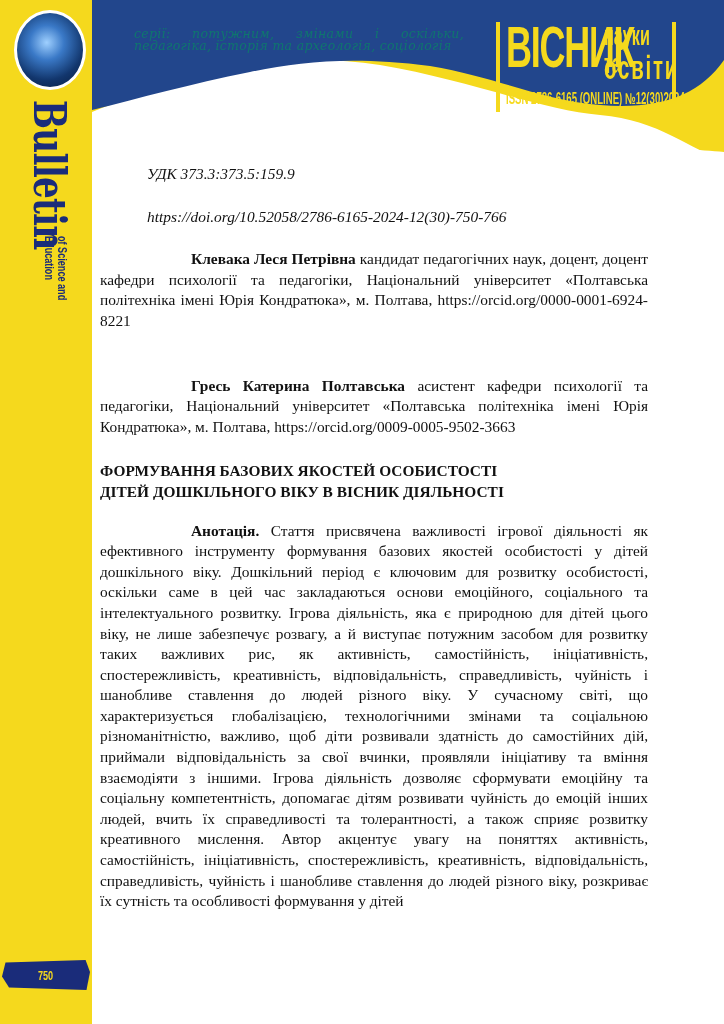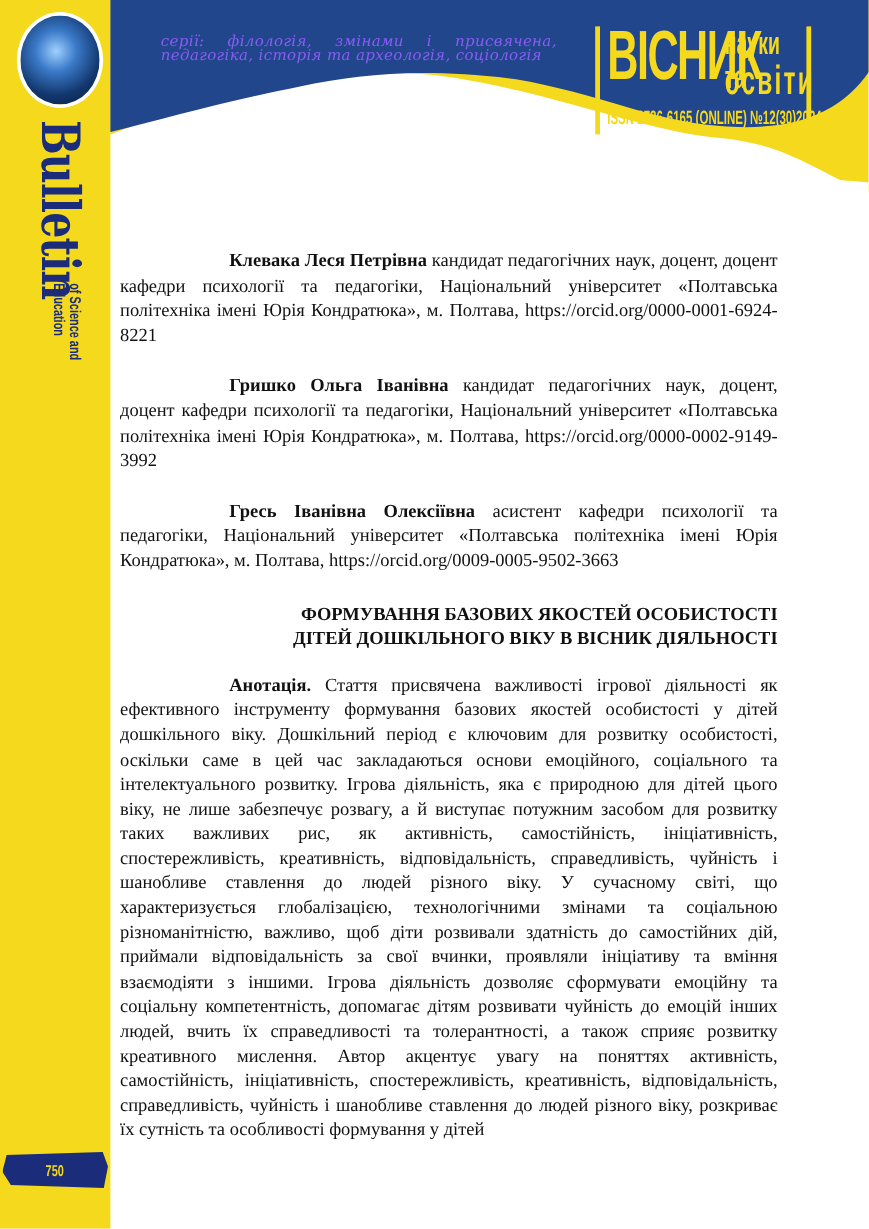--- a/index.html
+++ b/index.html
@@ -7,7 +7,7 @@
   .sidebar { position: absolute; left: 0; top: 0; width: 92px; height: 1024px; background: #f5d91d; }
   .header-svg { position: absolute; left: 0; top: 0; width: 724px; height: 160px; }
   .logo-circle { position: absolute; left: 14px; top: 10px; width: 72px; height: 80px; border-radius: 50%; background: radial-gradient(circle at 45% 40%, #9fd0ff 0%, #3a79c7 30%, #12366d 65%, #071a3a 100%); border: 3px solid #fff; box-sizing: border-box; }
-  .series { position: absolute; left: 134px; top: 28px; width: 330px; color: #8b5cf6; font-family: "DejaVu Serif", serif; font-style: italic; font-size: 12.5px; line-height: 12px; letter-spacing: 0.3px; }
+  .series { position: absolute; left: 134px; top: 28px; width: 330px; color: #0f766e; font-family: "DejaVu Serif", serif; font-style: italic; font-size: 12.5px; line-height: 12px; letter-spacing: 0.3px; }
   .series .l1 { display: flex; justify-content: space-between; }
   .brand { position: absolute; left: 496px; top: 22px; color: #f5d91d; font-family: "Liberation Sans Narrow", "Liberation Sans", sans-serif; }
   .brand .bar { position: absolute; top: 0; width: 4px; height: 90px; background: #f5d91d; }

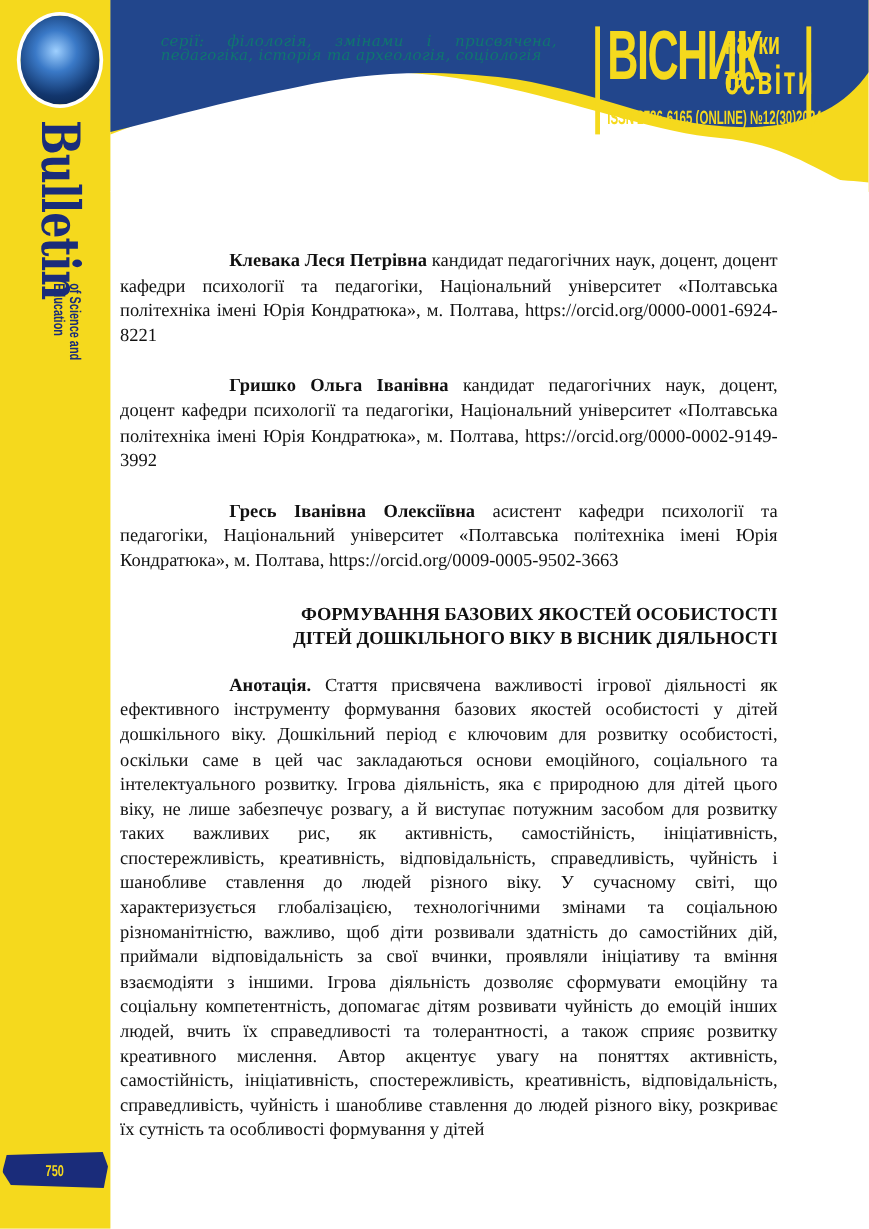--- a/index.html
+++ b/index.html
@@ -44,7 +44,7 @@
 <div class="series">
   <div class="l1">
     <span>серії:</span>
-    <span>філологія,</span>
+    <span>потужним,</span>
     <span>змінами</span>
     <span>і</span>
     <span>присвячена,</span>

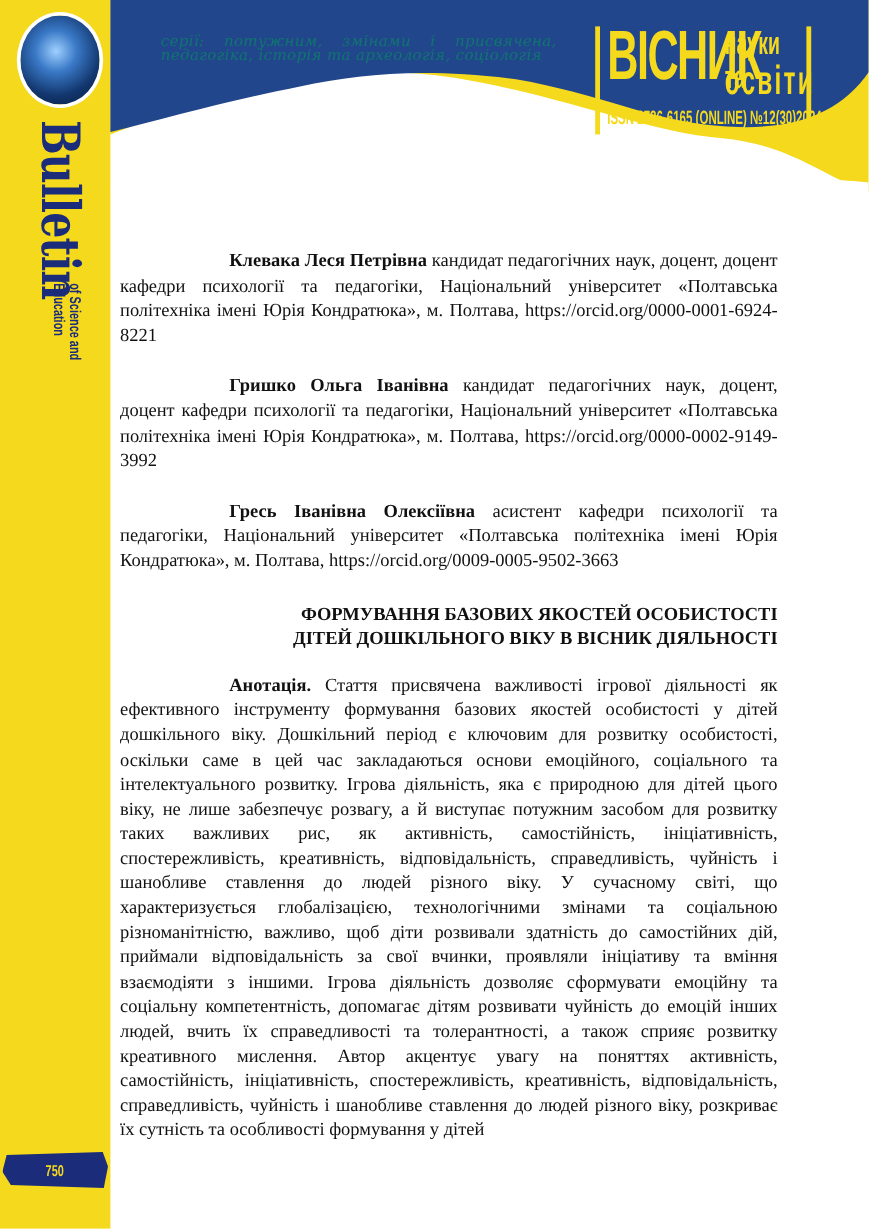--- a/index.html
+++ b/index.html
@@ -47,7 +47,7 @@
     <span>потужним,</span>
     <span>змінами</span>
     <span>і</span>
-    <span>присвячена,</span>
+    <span>оскільки,</span>
   </div>
   <div>педагогіка, історія та археологія, соціологія</div>
 </div>

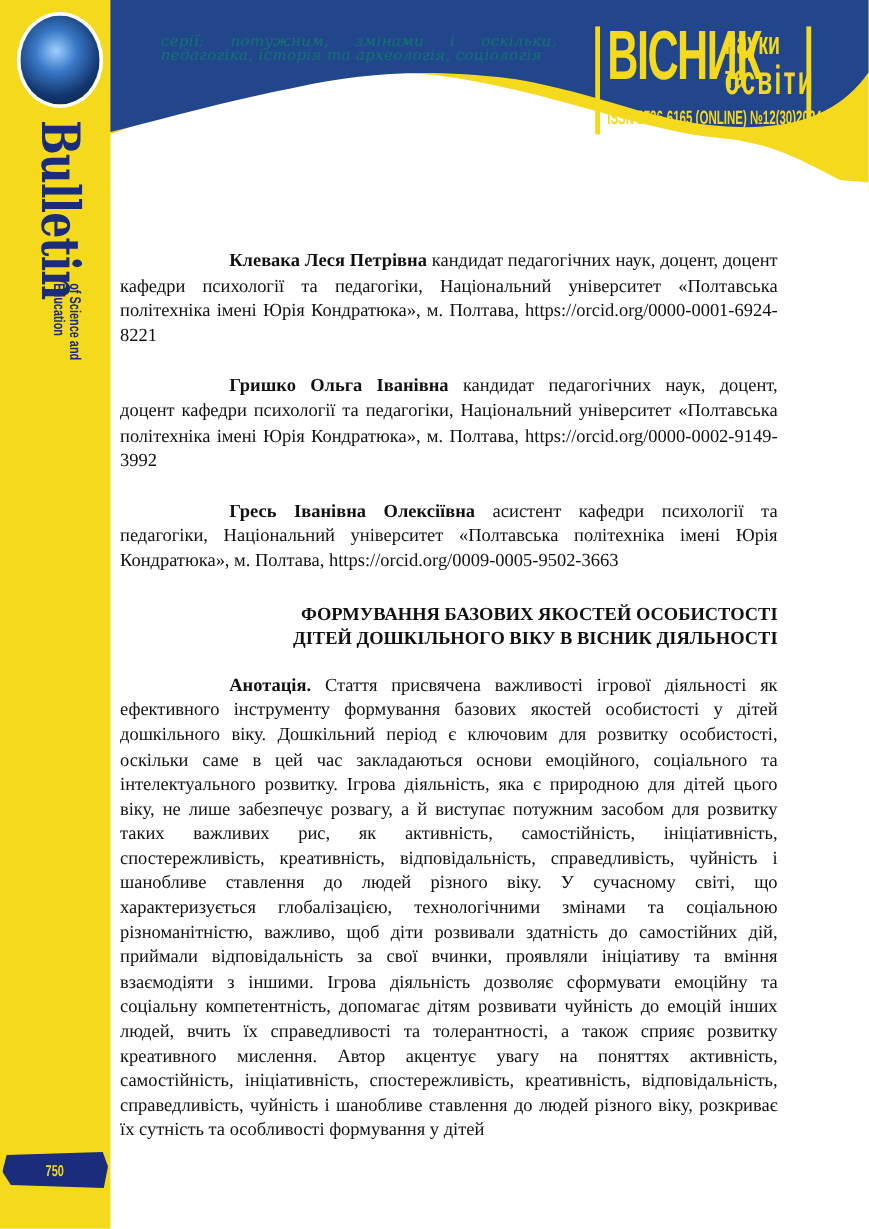--- a/index.html
+++ b/index.html
@@ -73,6 +73,7 @@
 <div class="page-num">750</div>
 
 <div class="content">
+  <p class="p indent italic">УДК 373.3:373.5:159.9</p>
   <div class="gap"></div>
   <div class="gap"></div>
   <p class="p indent"><b>Клевака Леся Петрівна</b><span> кандидат педагогічних наук, доцент, доцент кафедри психології та педагогіки, Національний університет «Полтавська політехніка імені Юрія Кондратюка», м. Полтава, https://orcid.org/0000-0001-6924-8221</span></p>

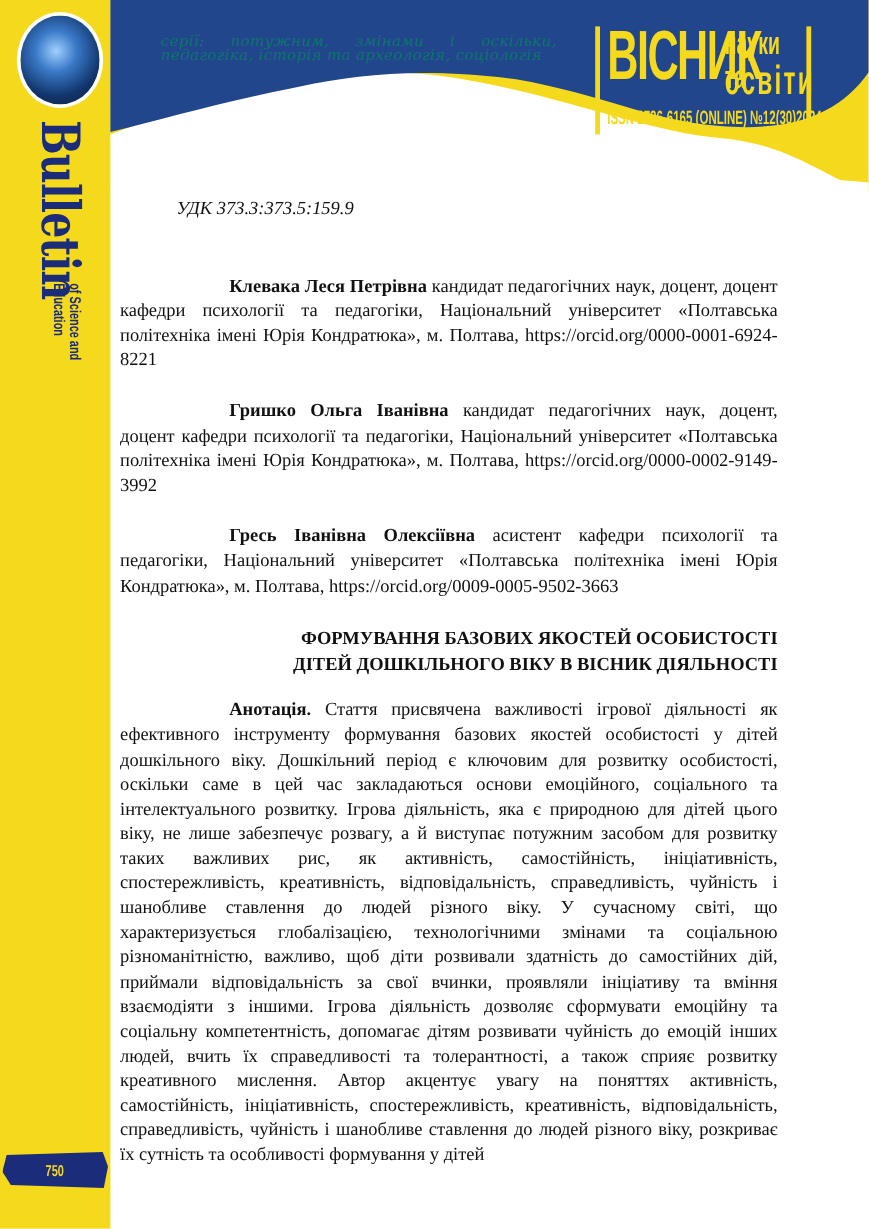--- a/index.html
+++ b/index.html
@@ -75,6 +75,7 @@
 <div class="content">
   <p class="p indent italic">УДК 373.3:373.5:159.9</p>
   <div class="gap"></div>
+  <p class="p indent italic">https://doi.org/10.52058/2786-6165-2024-12(30)-750-766</p>
   <div class="gap"></div>
   <p class="p indent"><b>Клевака Леся Петрівна</b><span> кандидат педагогічних наук, доцент, доцент кафедри психології та педагогіки, Національний університет «Полтавська політехніка імені Юрія Кондратюка», м. Полтава, https://orcid.org/0000-0001-6924-8221</span></p>
   <div class="gap"></div>

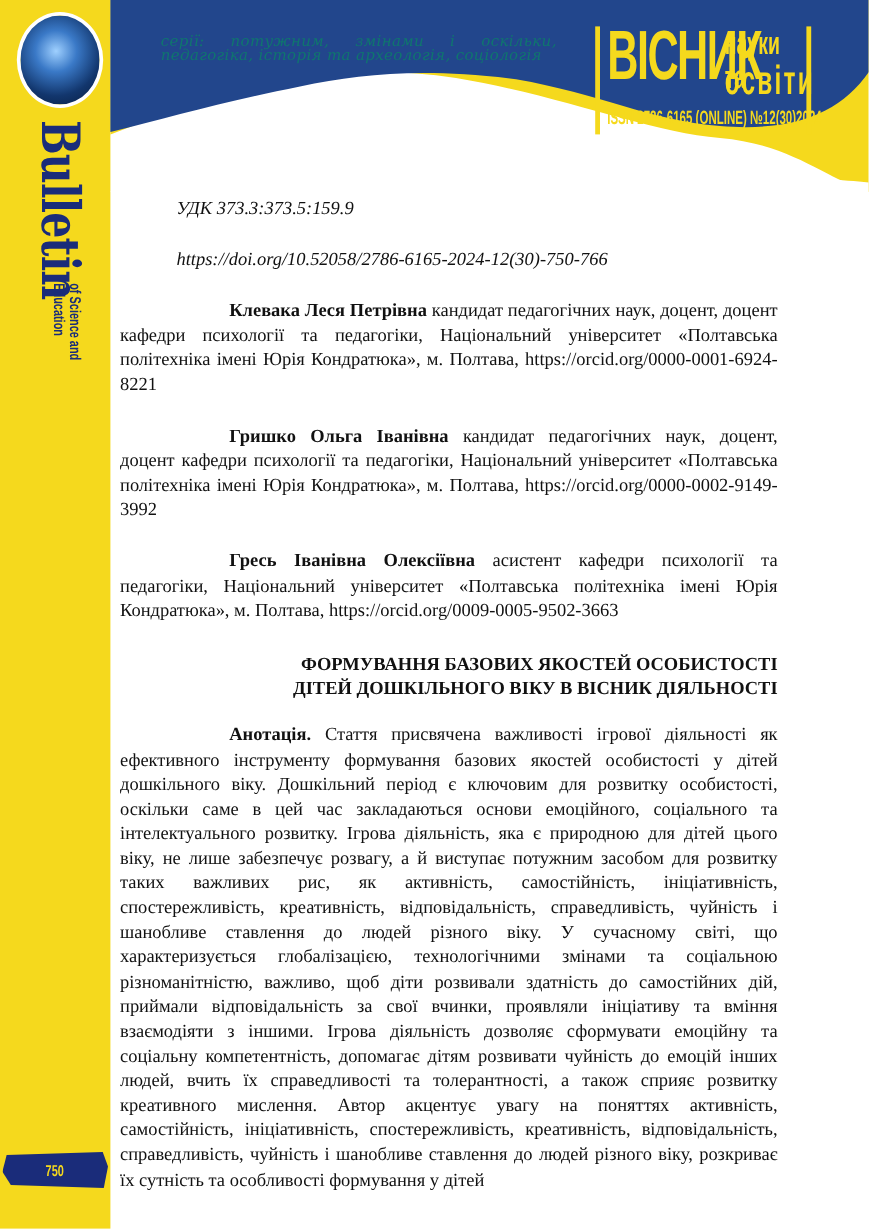--- a/index.html
+++ b/index.html
@@ -79,7 +79,6 @@
   <div class="gap"></div>
   <p class="p indent"><b>Клевака Леся Петрівна</b><span> кандидат педагогічних наук, доцент, доцент кафедри психології та педагогіки, Національний університет «Полтавська політехніка імені Юрія Кондратюка», м. Полтава, https://orcid.org/0000-0001-6924-8221</span></p>
   <div class="gap"></div>
-  <p class="p indent"><b>Гришко Ольга Іванівна</b><span> кандидат педагогічних наук, доцент, доцент кафедри психології та педагогіки, Національний університет «Полтавська політехніка імені Юрія Кондратюка», м. Полтава, https://orcid.org/0000-0002-9149-3992</span></p>
   <div class="gap"></div>
   <p class="p indent"><b>Гресь Іванівна Олексіївна</b><span> асистент кафедри психології та педагогіки, Національний університет «Полтавська політехніка імені Юрія Кондратюка», м. Полтава, https://orcid.org/0009-0005-9502-3663</span></p>
   <div class="gap" style="height:24px"></div>

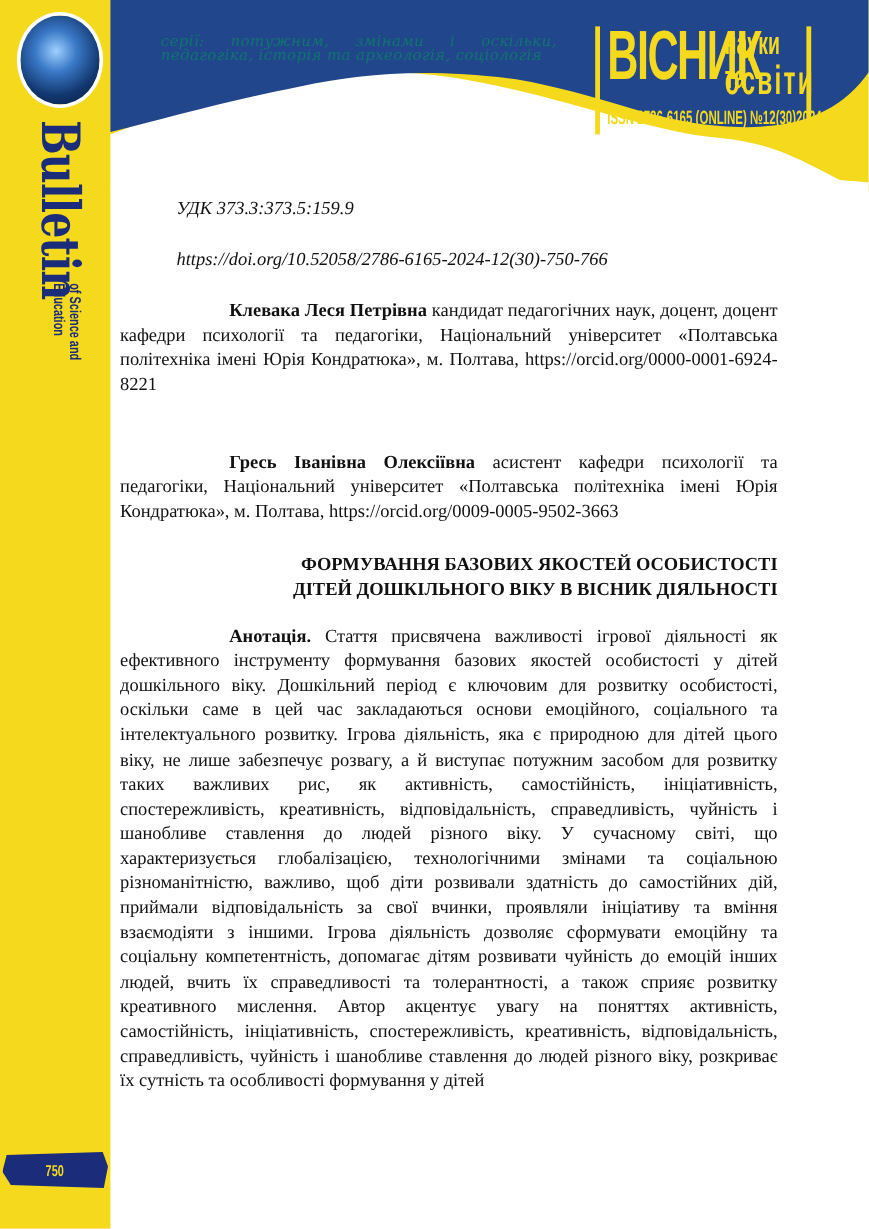--- a/index.html
+++ b/index.html
@@ -80,7 +80,7 @@
   <p class="p indent"><b>Клевака Леся Петрівна</b><span> кандидат педагогічних наук, доцент, доцент кафедри психології та педагогіки, Національний університет «Полтавська політехніка імені Юрія Кондратюка», м. Полтава, https://orcid.org/0000-0001-6924-8221</span></p>
   <div class="gap"></div>
   <div class="gap"></div>
-  <p class="p indent"><b>Гресь Іванівна Олексіївна</b><span> асистент кафедри психології та педагогіки, Національний університет «Полтавська політехніка імені Юрія Кондратюка», м. Полтава, https://orcid.org/0009-0005-9502-3663</span></p>
+  <p class="p indent"><b>Гресь Катерина Полтавська</b><span> асистент кафедри психології та педагогіки, Національний університет «Полтавська політехніка імені Юрія Кондратюка», м. Полтава, https://orcid.org/0009-0005-9502-3663</span></p>
   <div class="gap" style="height:24px"></div>
   <p class="title">ФОРМУВАННЯ БАЗОВИХ ЯКОСТЕЙ ОСОБИСТОСТІ</p>
   <p class="title">ДІТЕЙ ДОШКІЛЬНОГО ВІКУ В ВІСНИК ДІЯЛЬНОСТІ</p>

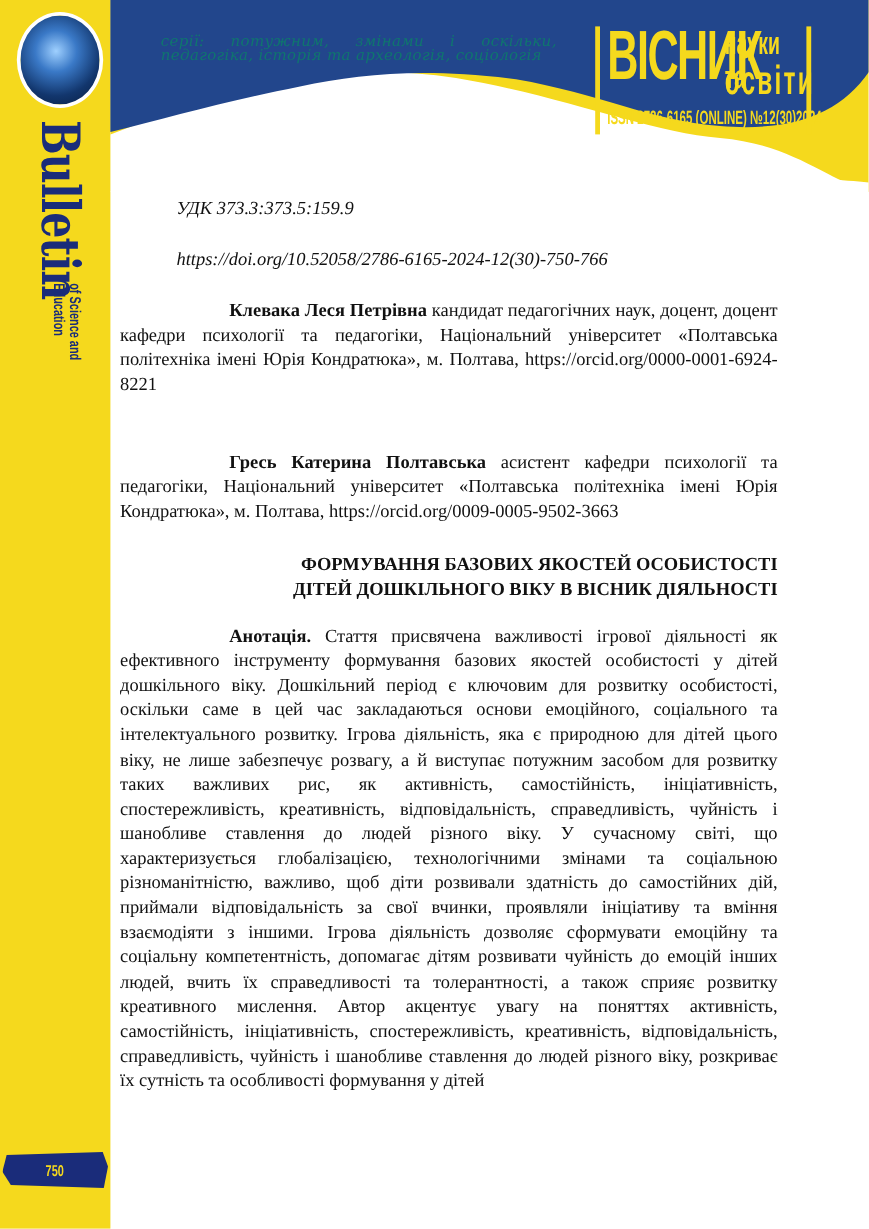--- a/index.html
+++ b/index.html
@@ -25,7 +25,7 @@
   .indent { text-indent: 47px; }
   .italic { font-style: italic; }
   .gap { height: 22px; }
-  .title { text-align: right; font-weight: bold; margin: 0; font-size: 15.4px; line-height: 20.6px; }
+  .title { text-align: left; font-weight: bold; margin: 0; font-size: 15.4px; line-height: 20.6px; }
   b { font-weight: bold; margin-left: 44px; }
 </style>
 </head>

